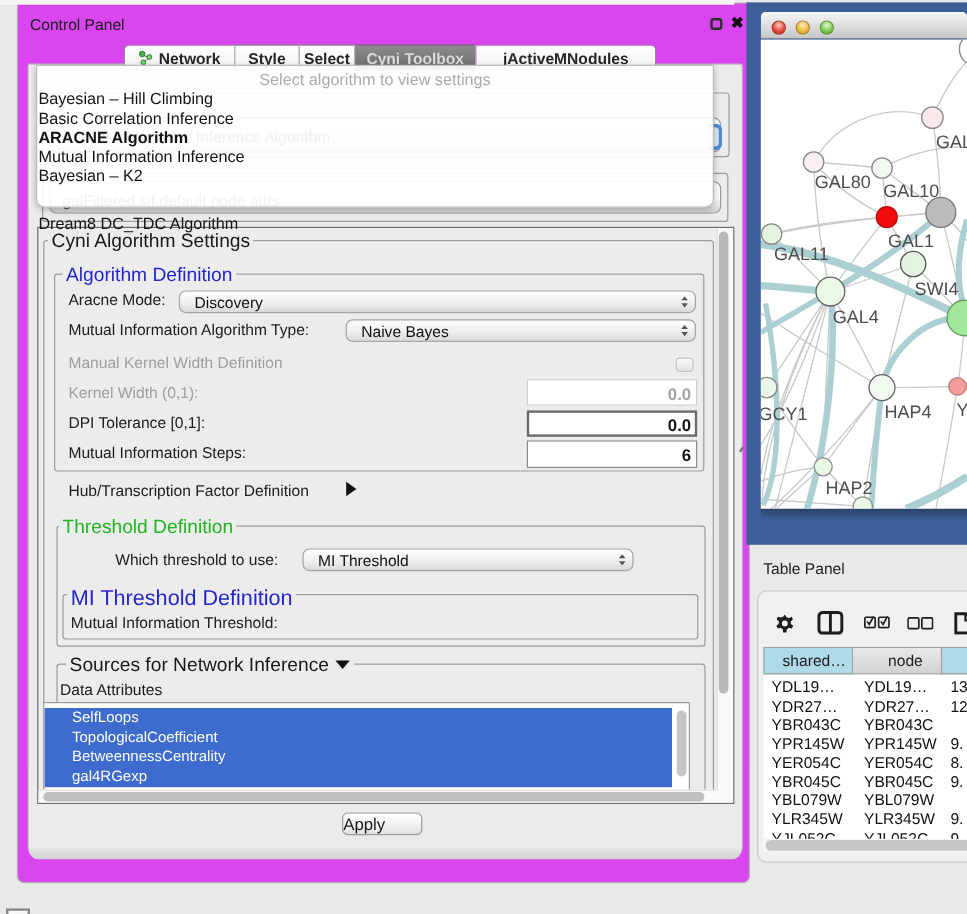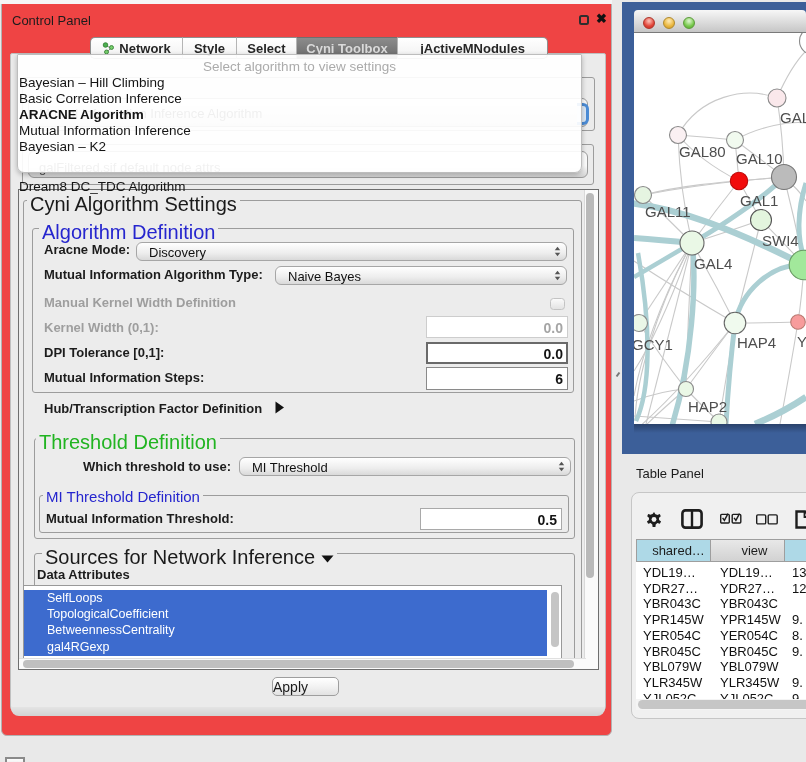--- a/index.html
+++ b/index.html
@@ -8,8 +8,8 @@
 #page { position:relative; width:806px; height:762px; overflow:hidden; }
 
 
-#cp { position:absolute; left:1px; top:2px; width:611px; height:734px;
-  background:#ef4444; border:1px solid #b2b2b2; border-radius:0 0 6px 6px; }
+#cp { position:absolute; left:14px; top:2px; width:611px; height:734px;
+  background:#d946ef; border:1px solid #b2b2b2; border-radius:0 0 6px 6px; }
 #cp-title { position:absolute; left:10px; top:10px; font-size:13px; color:#1c1c1c; }
 #cp-float { position:absolute; left:577px; top:12px; width:10px; height:10px;
   border:2px solid #2e2e2e; border-radius:2.5px; }

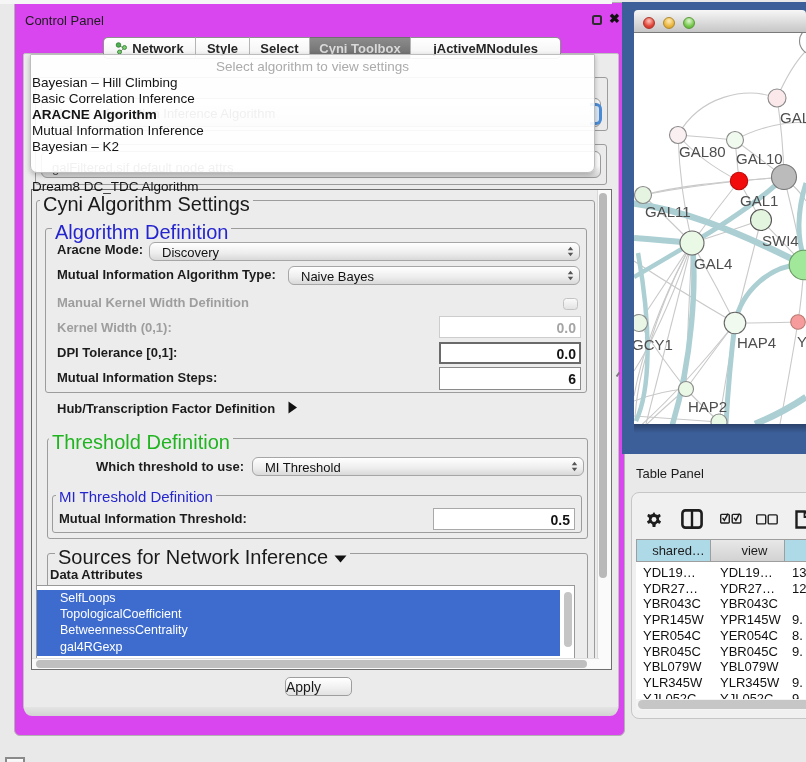--- a/index.html
+++ b/index.html
@@ -81,7 +81,7 @@
             <circle cx="4.5" cy="10" r="2" fill="#77cf6d" stroke="#2c7a2c" stroke-width="0.8"></circle>
           </svg>Network</div>
       <div class="tab" style="width:54px;">Style</div>
-      <div class="tab" style="width:60px;">Select</div>
+      <div class="tab" style="width:46px;">Select</div>
       <div class="tab sel" style="width:101px;">Cyni Toolbox</div>
       <div class="tab" style="width:151px;">jActiveMNodules</div>
     </div>

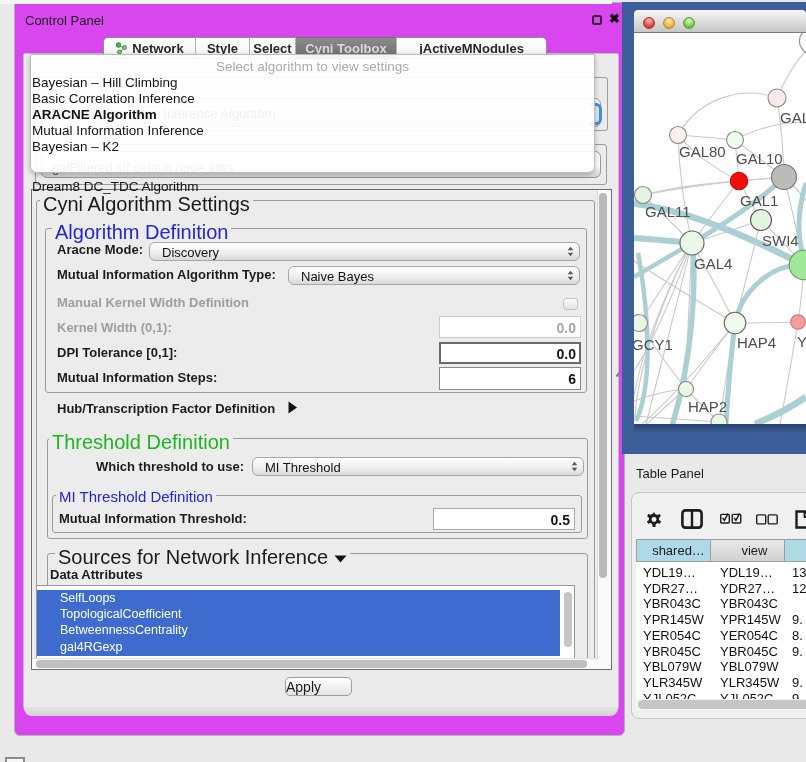--- a/index.html
+++ b/index.html
@@ -51,7 +51,7 @@
   background:#ececec; border:1px solid #6e6e6e; overflow:hidden; }
 
 .tgroup { position:absolute; border:1px solid #9c9c9c; border-radius:3px; }
-.tgroup > .tl { position:absolute; top:-8.5px; font-size:20px; background:#ececec; padding:0 3px; white-space:nowrap; }
+.tgroup > .tl { position:absolute; top:-8.5px; font-size:16px; background:#ececec; padding:0 3px; white-space:nowrap; }
 label.b { position:absolute; font-size:13px; font-weight:bold; color:#1c1c1c; white-space:nowrap; }
 label.dis { color:#9e9e9e; }
 .combo { position:absolute; height:19px; border:1px solid #a6a6a6; border-radius:6px;

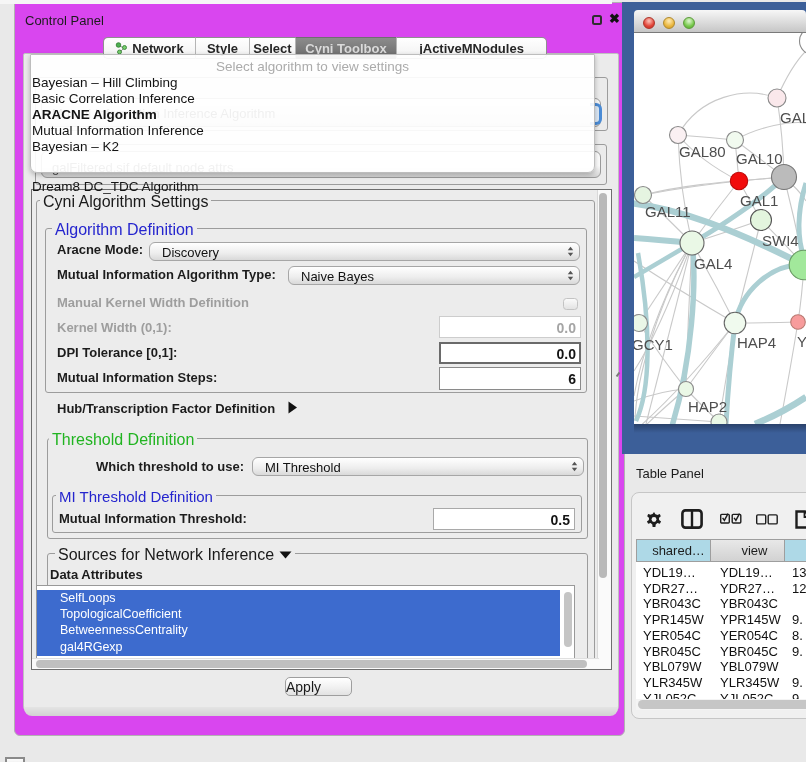--- a/index.html
+++ b/index.html
@@ -52,7 +52,7 @@
 
 .tgroup { position:absolute; border:1px solid #9c9c9c; border-radius:3px; }
 .tgroup > .tl { position:absolute; top:-8.5px; font-size:16px; background:#ececec; padding:0 3px; white-space:nowrap; }
-label.b { position:absolute; font-size:13px; font-weight:bold; color:#1c1c1c; white-space:nowrap; }
+label.b { position:absolute; font-size:13px; font-weight:normal; color:#1c1c1c; white-space:nowrap; }
 label.dis { color:#9e9e9e; }
 .combo { position:absolute; height:19px; border:1px solid #a6a6a6; border-radius:6px;
   background:linear-gradient(#ffffff,#ededed 60%,#d9d9d9); font-size:13px; color:#111; }

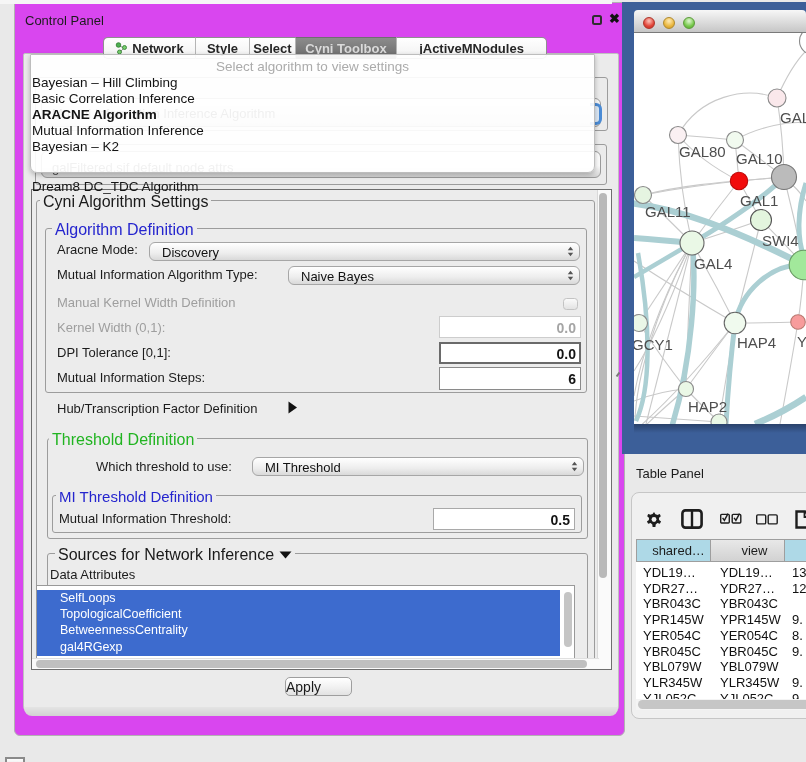--- a/index.html
+++ b/index.html
@@ -139,7 +139,7 @@
         <span class="tl" style="left:1px; color:#21b421;">Threshold Definition</span>
       </div>
       <label class="b" style="left:64px; top:269px;">Which threshold to use:</label>
-      <div class="combo" style="left:220px; top:266.5px; width:332px;">
+      <div class="combo" style="left:220px; top:266.5px; width:276px;">
           <span>MI Threshold</span>
         <svg class="arr" viewBox="0 0 9 14">
             <path d="M4.5 1 L8 5.4 L1 5.4 Z" fill="#555"></path>

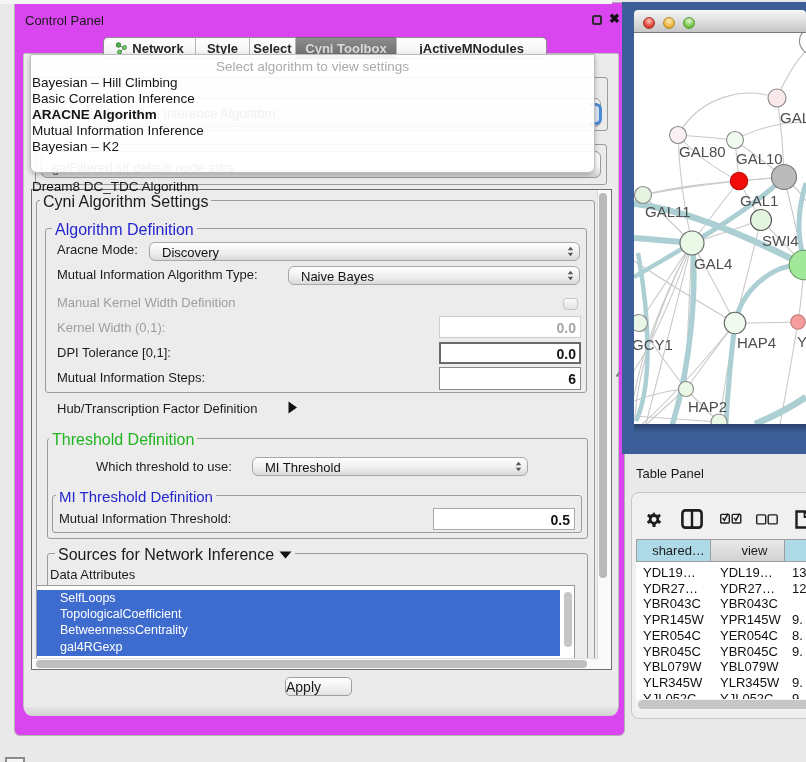--- a/index.html
+++ b/index.html
@@ -147,7 +147,7 @@
           </svg>
       </div>
       <div class="tgroup" style="left:20px; top:305px; width:530px; height:38px;">
-        <span class="tl" style="left:3px; color:#2525ce; font-size:15px; top:-8px;">MI Threshold Definition</span>
+        <span class="tl" style="left:3px; color:#2525ce; font-size:18px; top:-8px;">MI Threshold Definition</span>
       </div>
       <label class="b" style="left:27px; top:321px;">Mutual Information Threshold:</label>
       <div class="tfield" style="left:401px; top:318px; width:142px; height:22px; border:1px solid #a9a9a9; padding:3px 4px 0 0;">0.5</div>

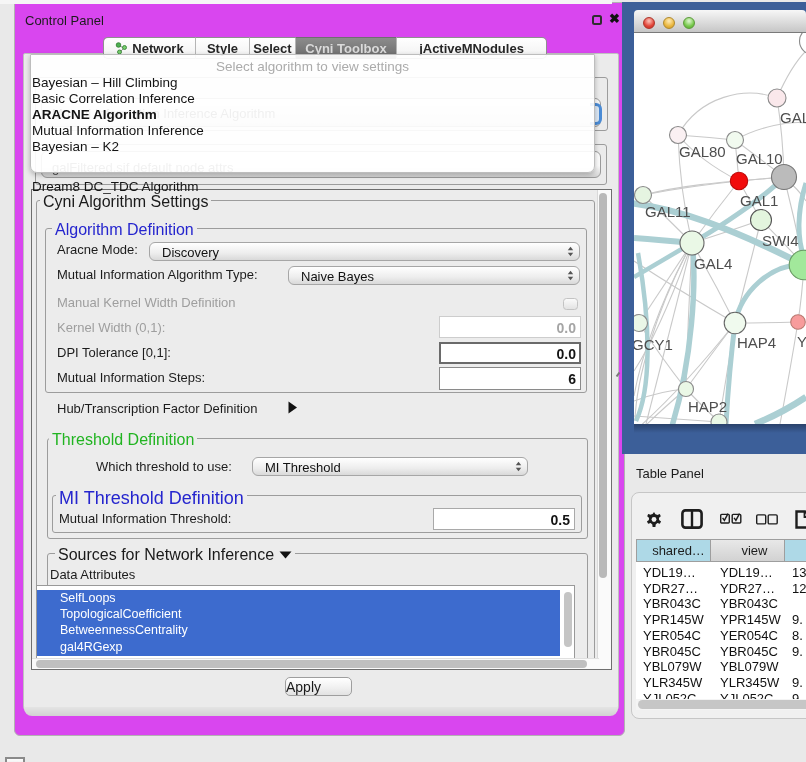--- a/index.html
+++ b/index.html
@@ -150,7 +150,6 @@
         <span class="tl" style="left:3px; color:#2525ce; font-size:18px; top:-8px;">MI Threshold Definition</span>
       </div>
       <label class="b" style="left:27px; top:321px;">Mutual Information Threshold:</label>
-      <div class="tfield" style="left:401px; top:318px; width:142px; height:22px; border:1px solid #a9a9a9; padding:3px 4px 0 0;">0.5</div>
 
       <div class="tgroup" style="left:15px; top:363px; width:541px; height:320px;">
         <span class="tl" style="left:7px; color:#1a1a1a;">Sources for Network Inference <svg width="13" height="8" viewBox="0 0 13 8" style="vertical-align:1px;">

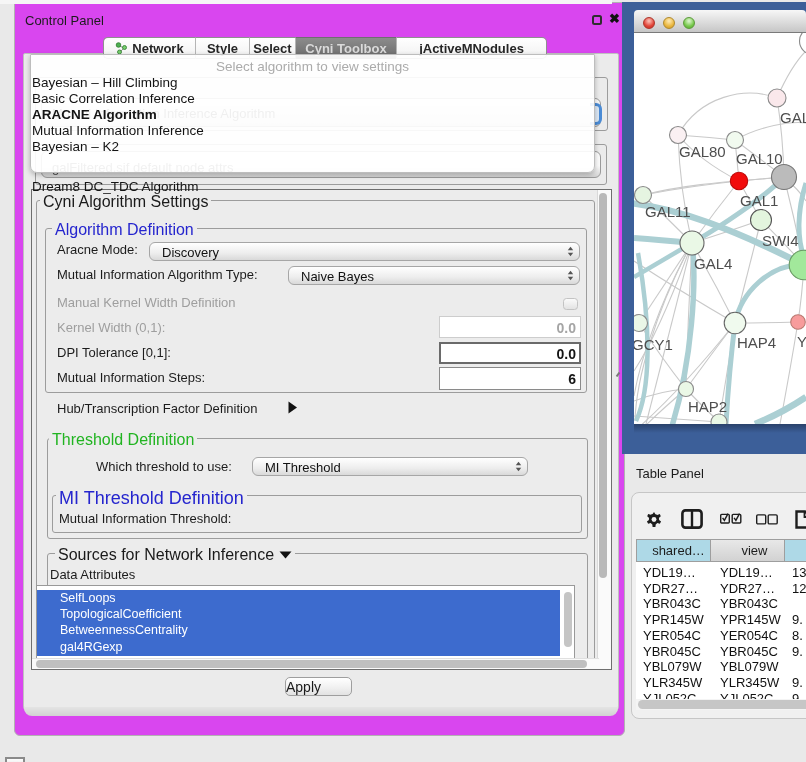--- a/index.html
+++ b/index.html
@@ -325,7 +325,7 @@
       <div style="position:absolute; left:4px; top:46px; width:181px; height:171px; overflow:hidden; background:#fff;">
 
         <div style="position:absolute; left:0; top:0; width:75px; height:23px; background:#aed9e7; border:1px solid #9e9e9e; font-size:13px; color:#1d1d1d; text-align:center; line-height:22px; text-indent:10px;">shared…</div>
-        <div style="position:absolute; left:75px; top:0; width:74px; height:23px; background:linear-gradient(#e8e8e8,#d2d2d2); border:1px solid #9e9e9e; border-left:none; font-size:13px; color:#1d1d1d; text-align:center; line-height:22px; text-indent:14px;">view</div>
+        <div style="position:absolute; left:75px; top:0; width:74px; height:23px; background:linear-gradient(#e8e8e8,#d2d2d2); border:1px solid #9e9e9e; border-left:none; font-size:13px; color:#1d1d1d; text-align:center; line-height:22px; text-indent:14px;">node</div>
         <div style="position:absolute; left:149px; top:0; width:40px; height:23px; background:#aed9e7; border:1px solid #9e9e9e; border-left:none;"></div>
 
         <div class="cell" style="left:7px; top:26px; line-height:15.7px; color:#111;">YDL19…<br>YDR27…<br>YBR043C<br>YPR145W<br>YER054C<br>YBR045C<br>YBL079W<br>YLR345W<br>YJL052C</div>

